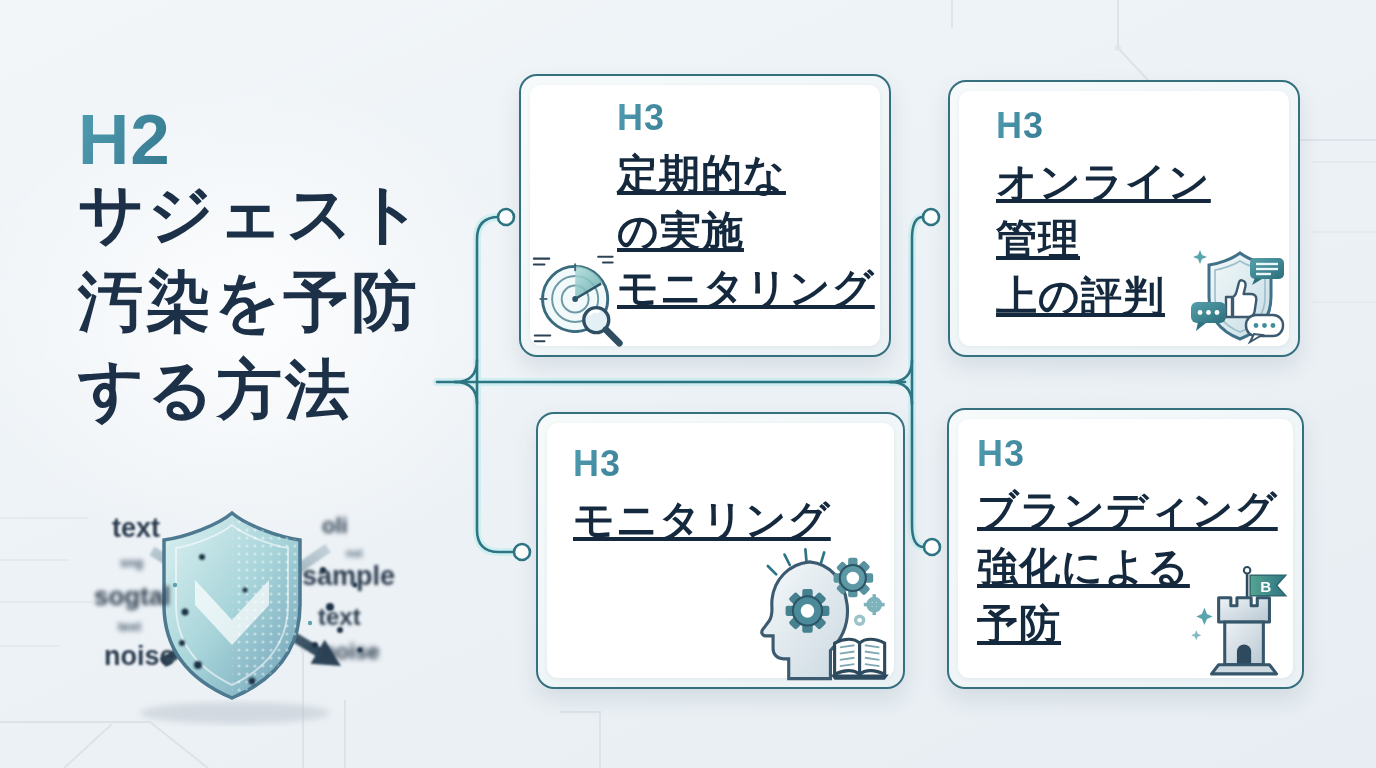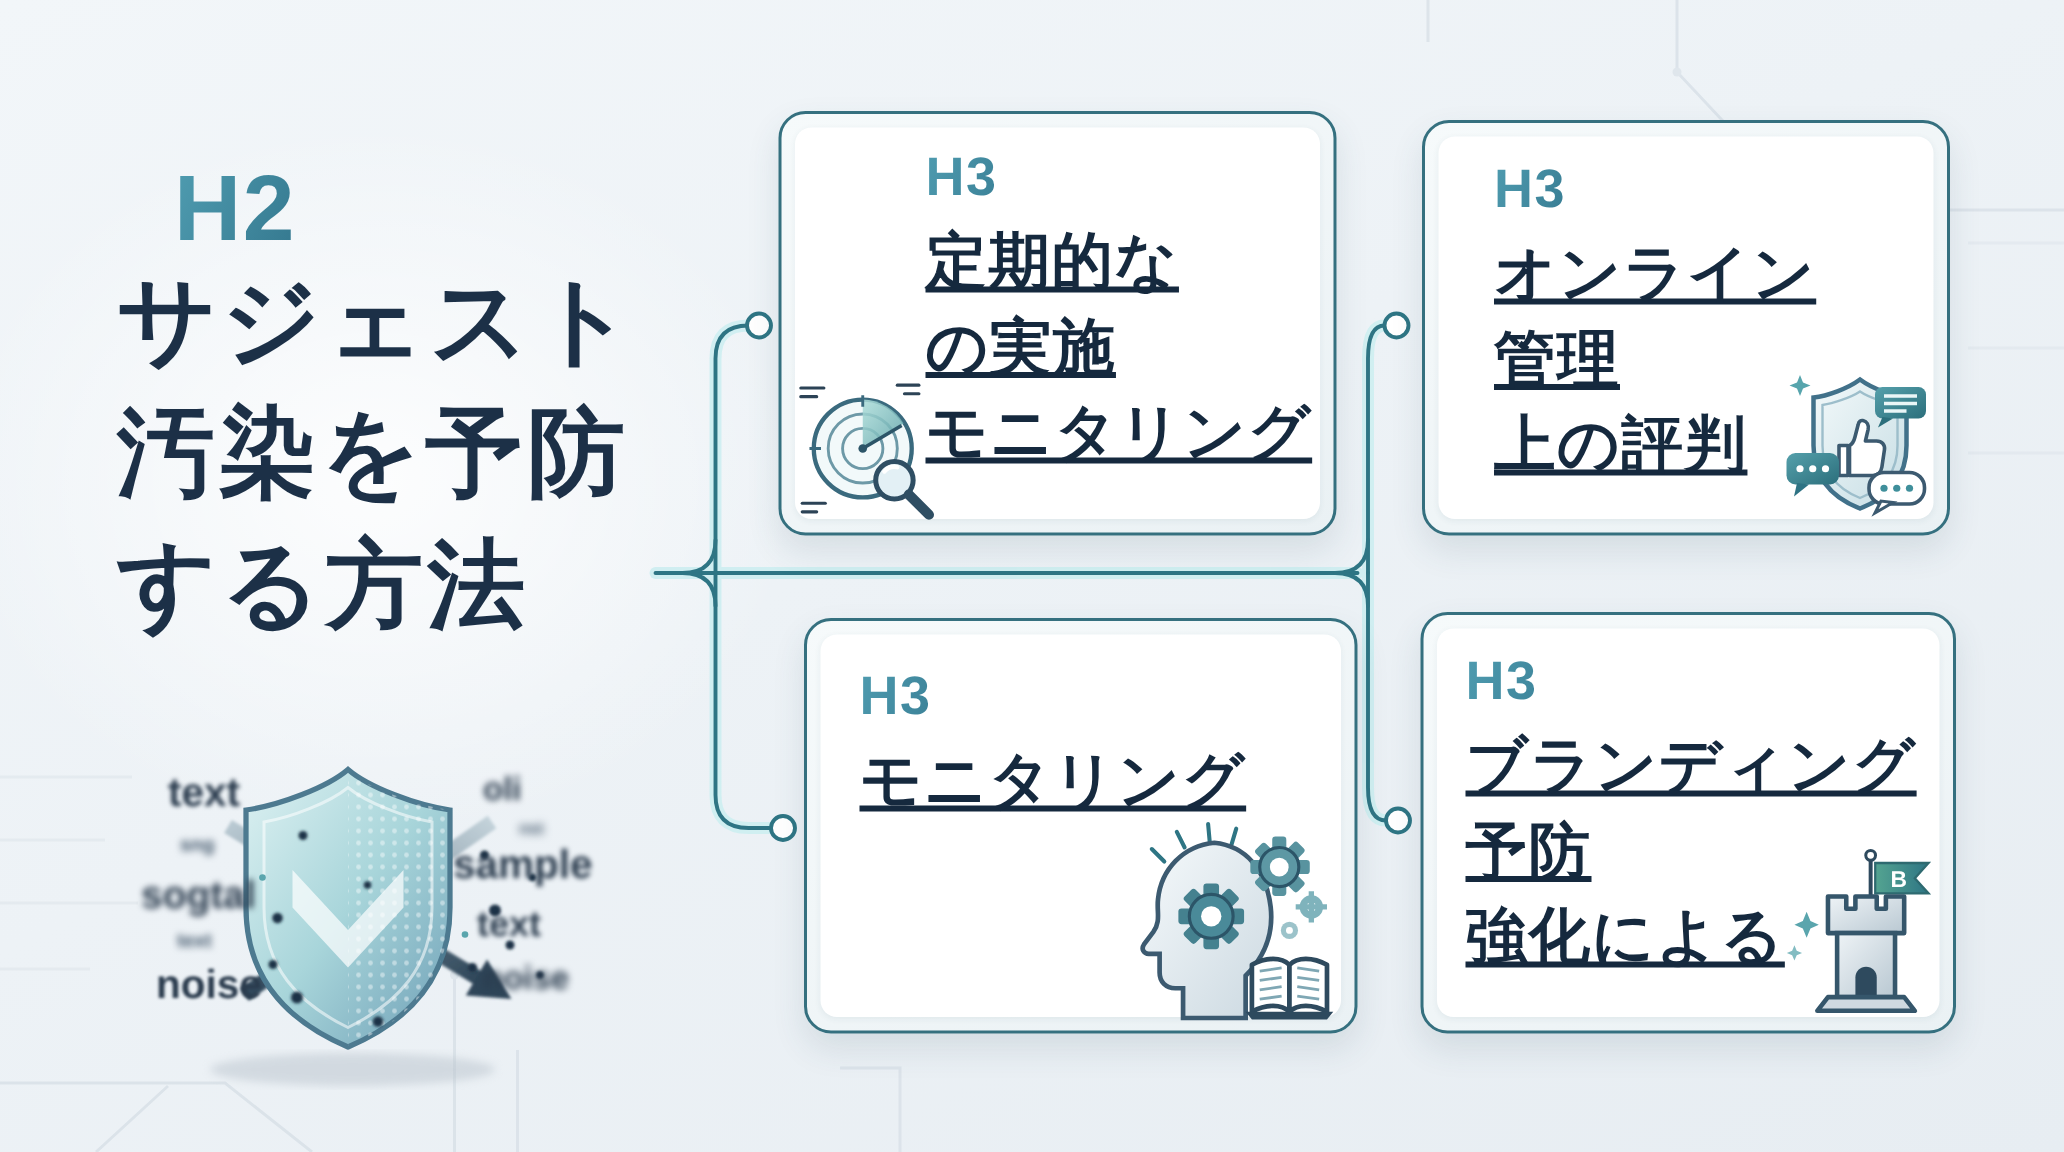--- a/index.html
+++ b/index.html
@@ -28,7 +28,7 @@
       -webkit-text-fill-color:transparent; color:transparent;
     }
   }
-  .heading .kicker { font-size:62px; line-height:60px;margin-left:38px; }
+  .heading .kicker { font-size:71px; line-height:60px; }
   .heading-lines { font-size:65px; line-height:88px;
     font-weight:bold; color:#1c3047; letter-spacing:3px; }
 

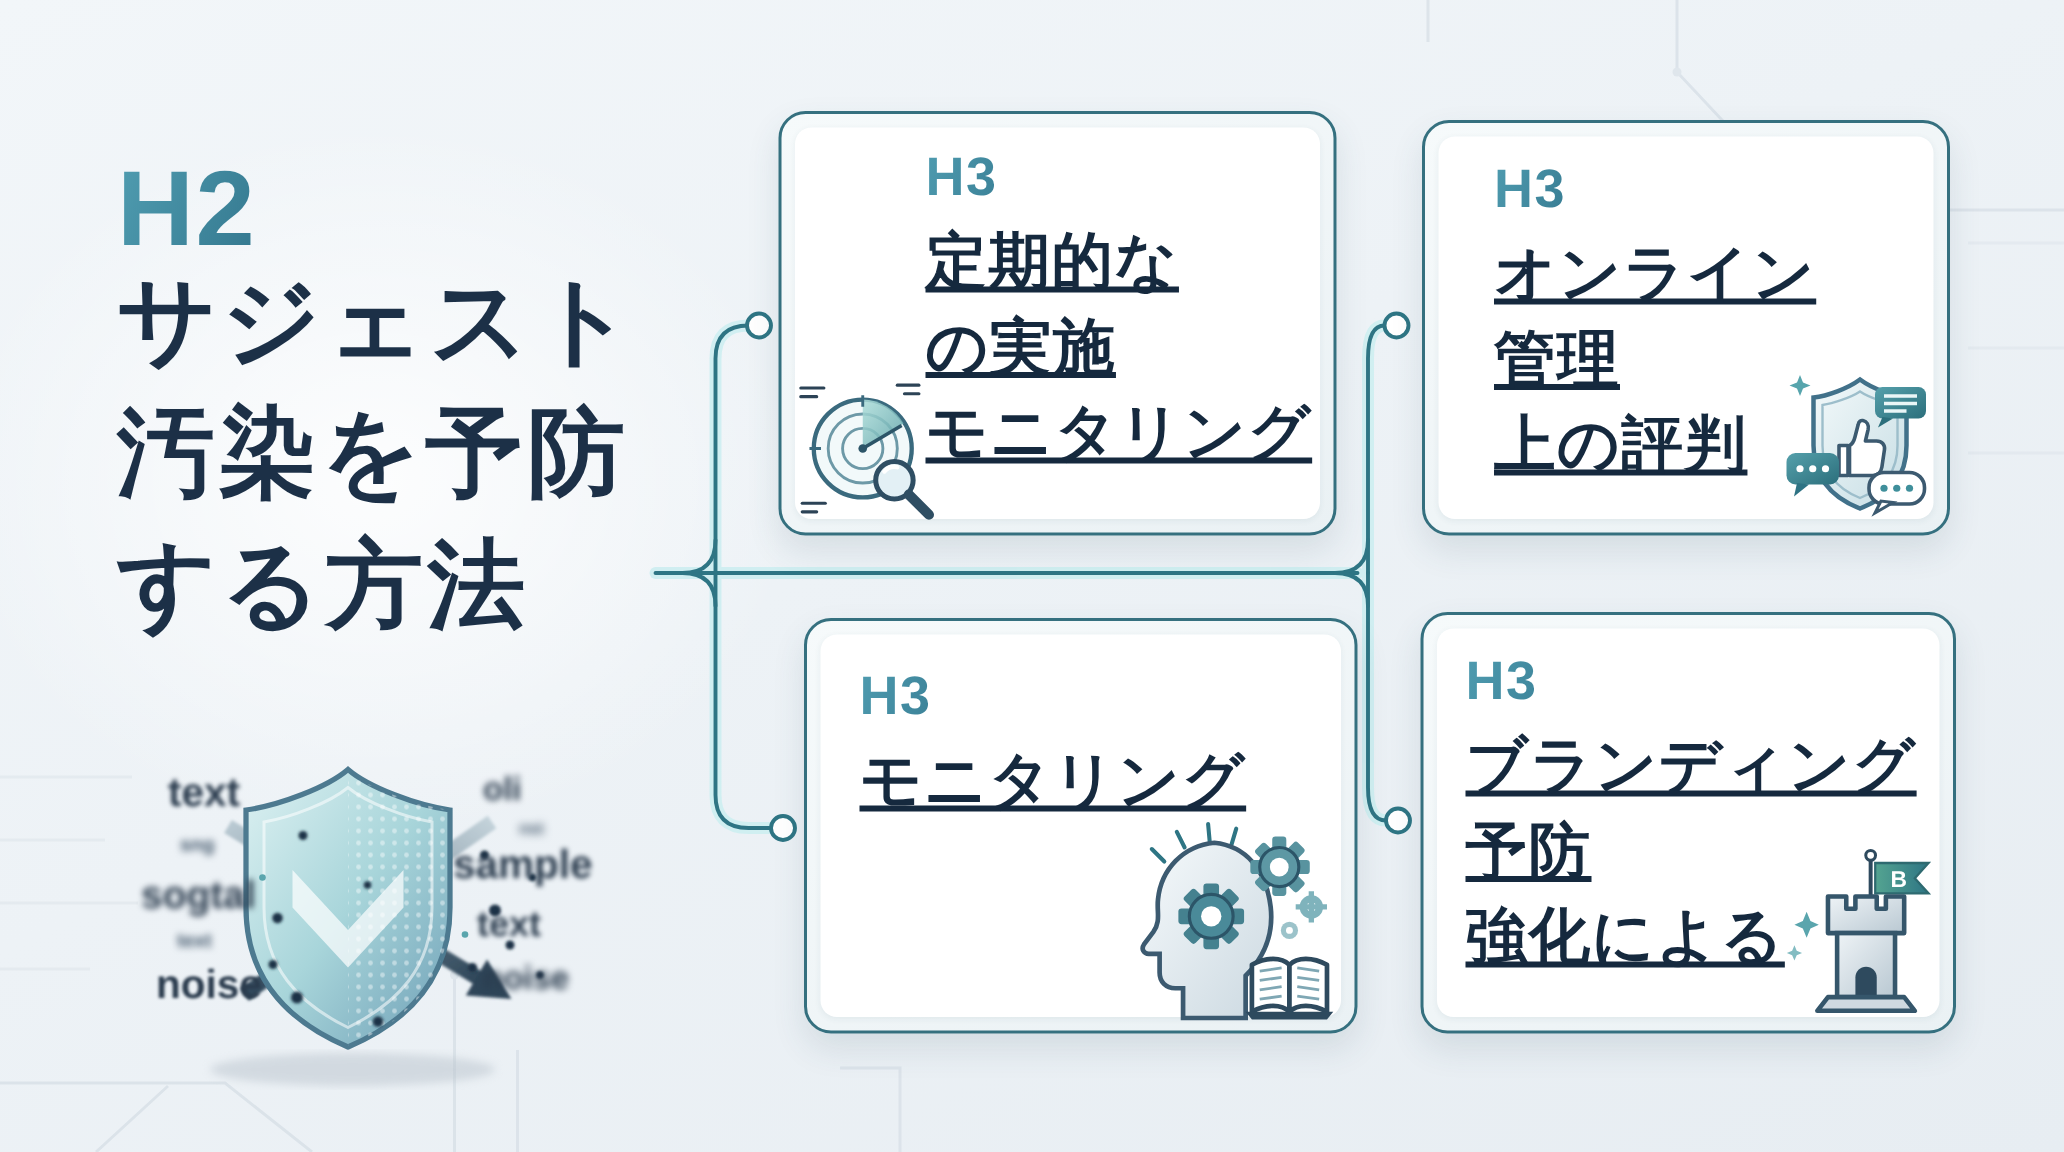--- a/index.html
+++ b/index.html
@@ -303,8 +303,8 @@
   <div class="card-text">
     <span class="kicker">H3</span>
     <div class="card-line">ブランディング</div>
+    <div class="card-line">強化による</div>
     <div class="card-line">予防</div>
-    <div class="card-line">強化による</div>
   </div>
   <svg class="card-icon" viewBox="0 0 100 124">
     <defs>

